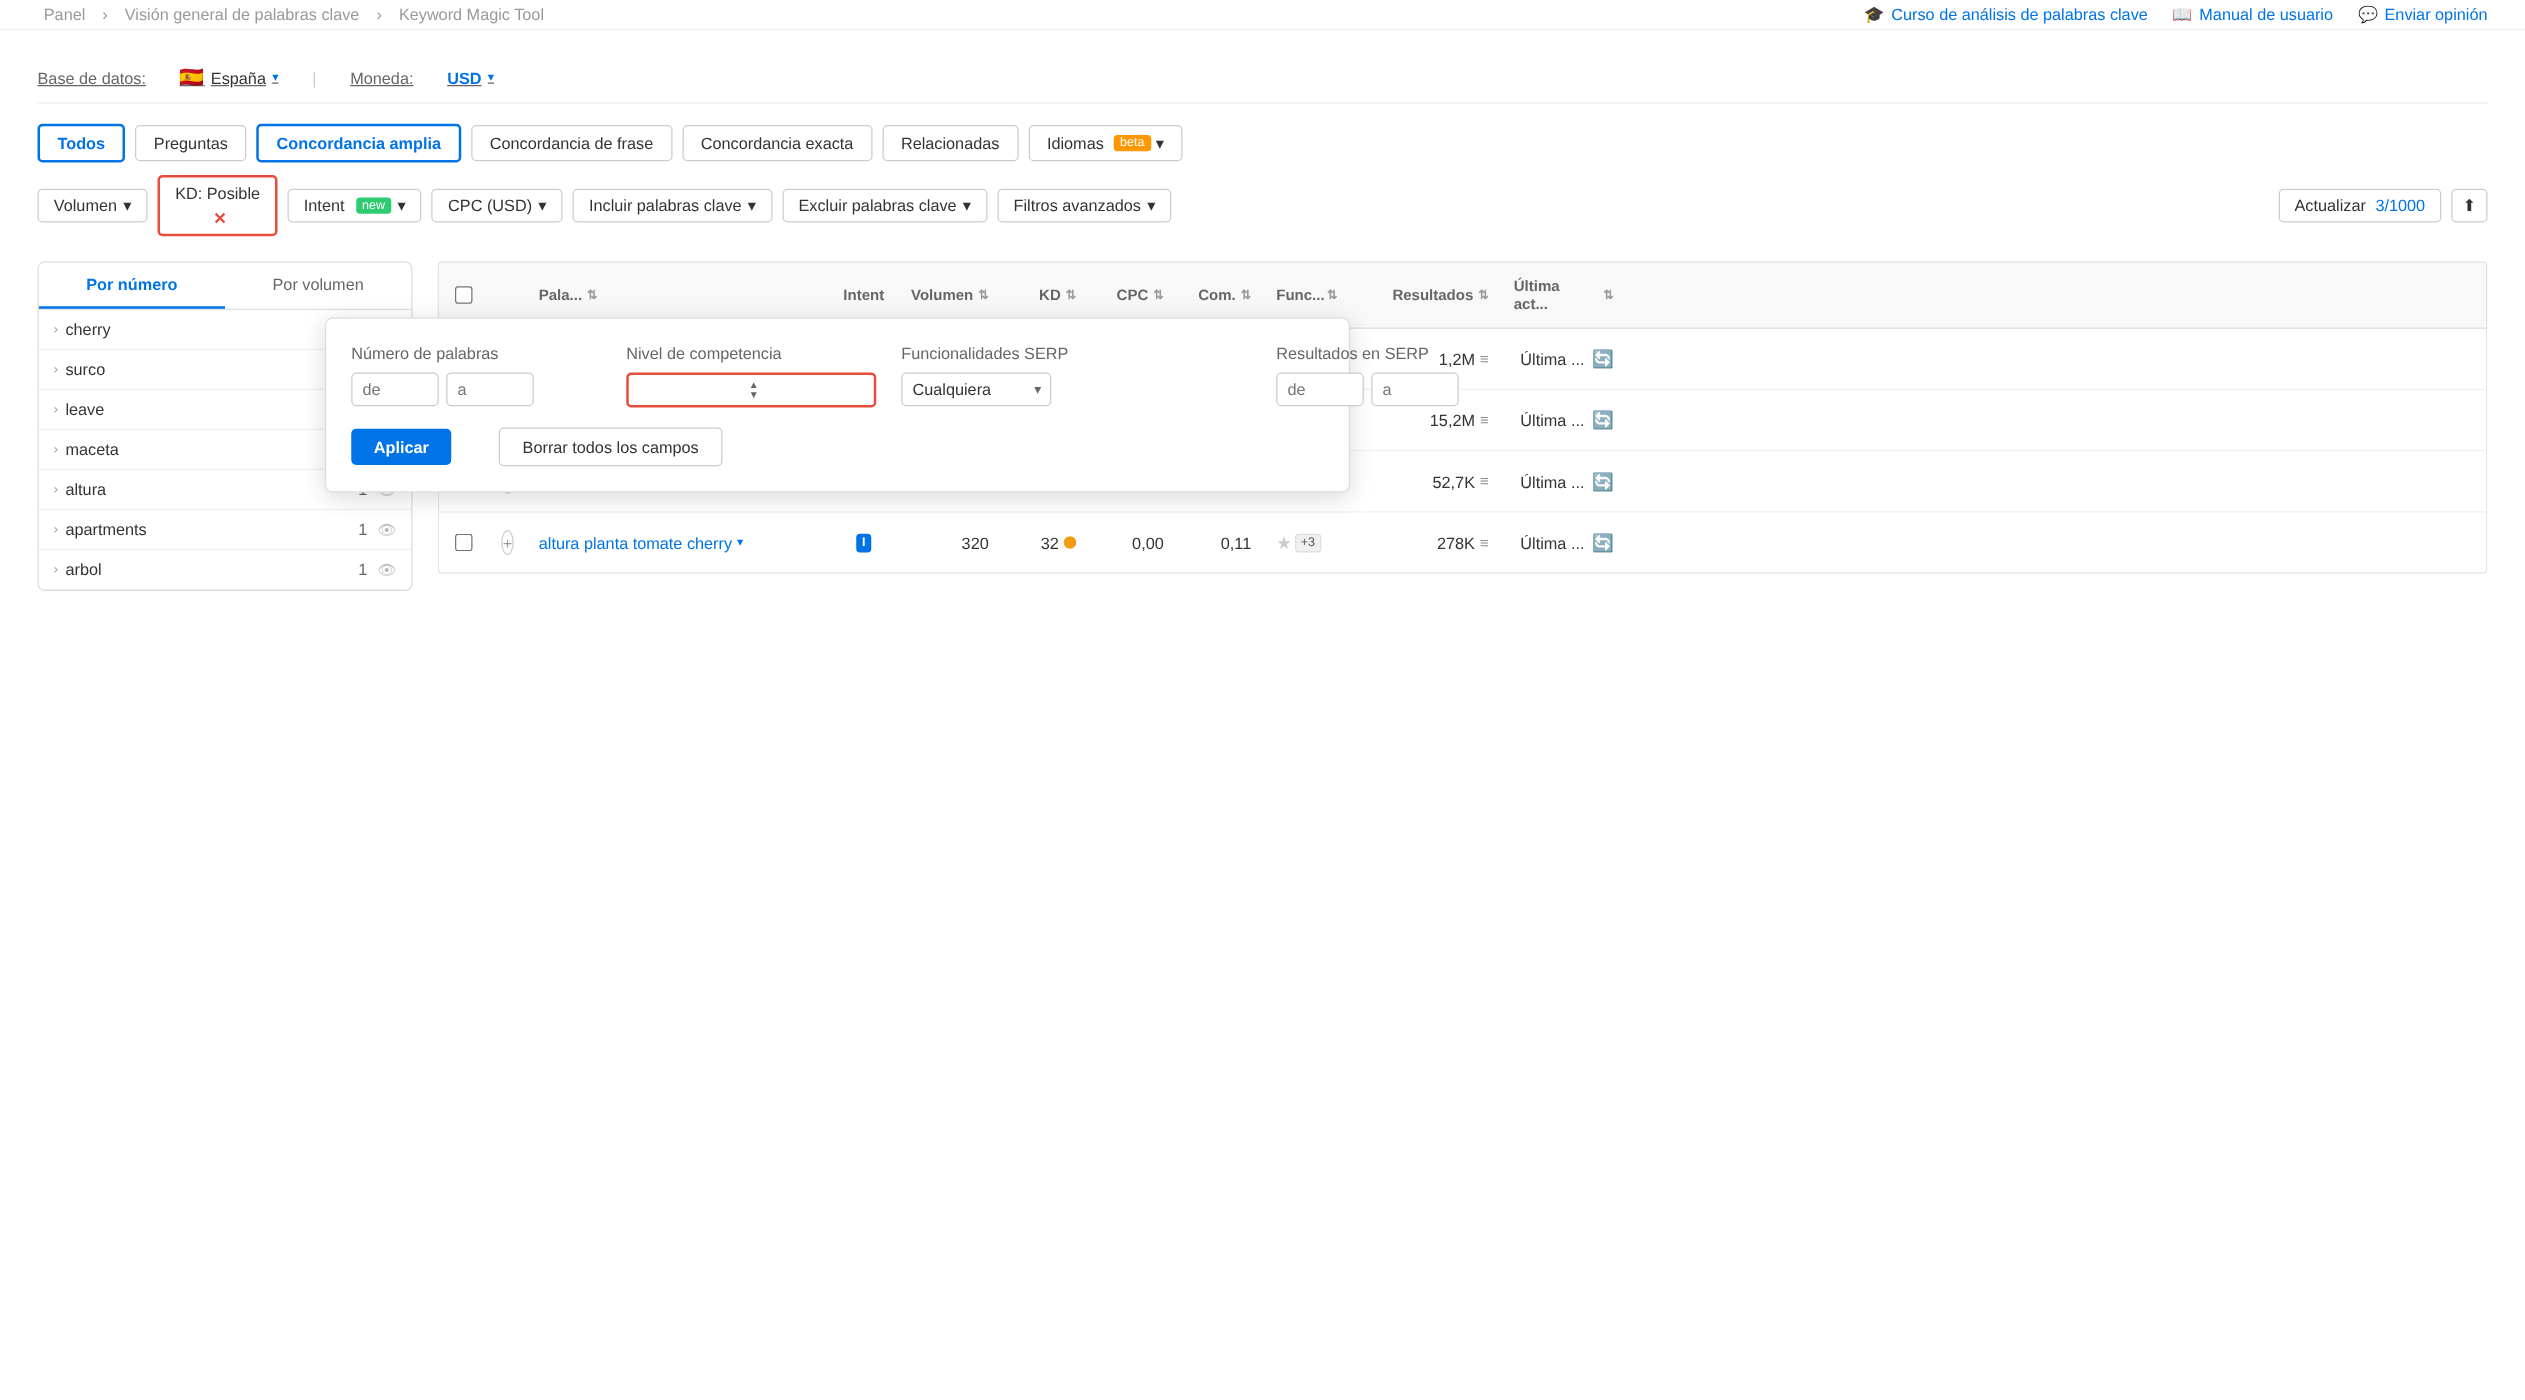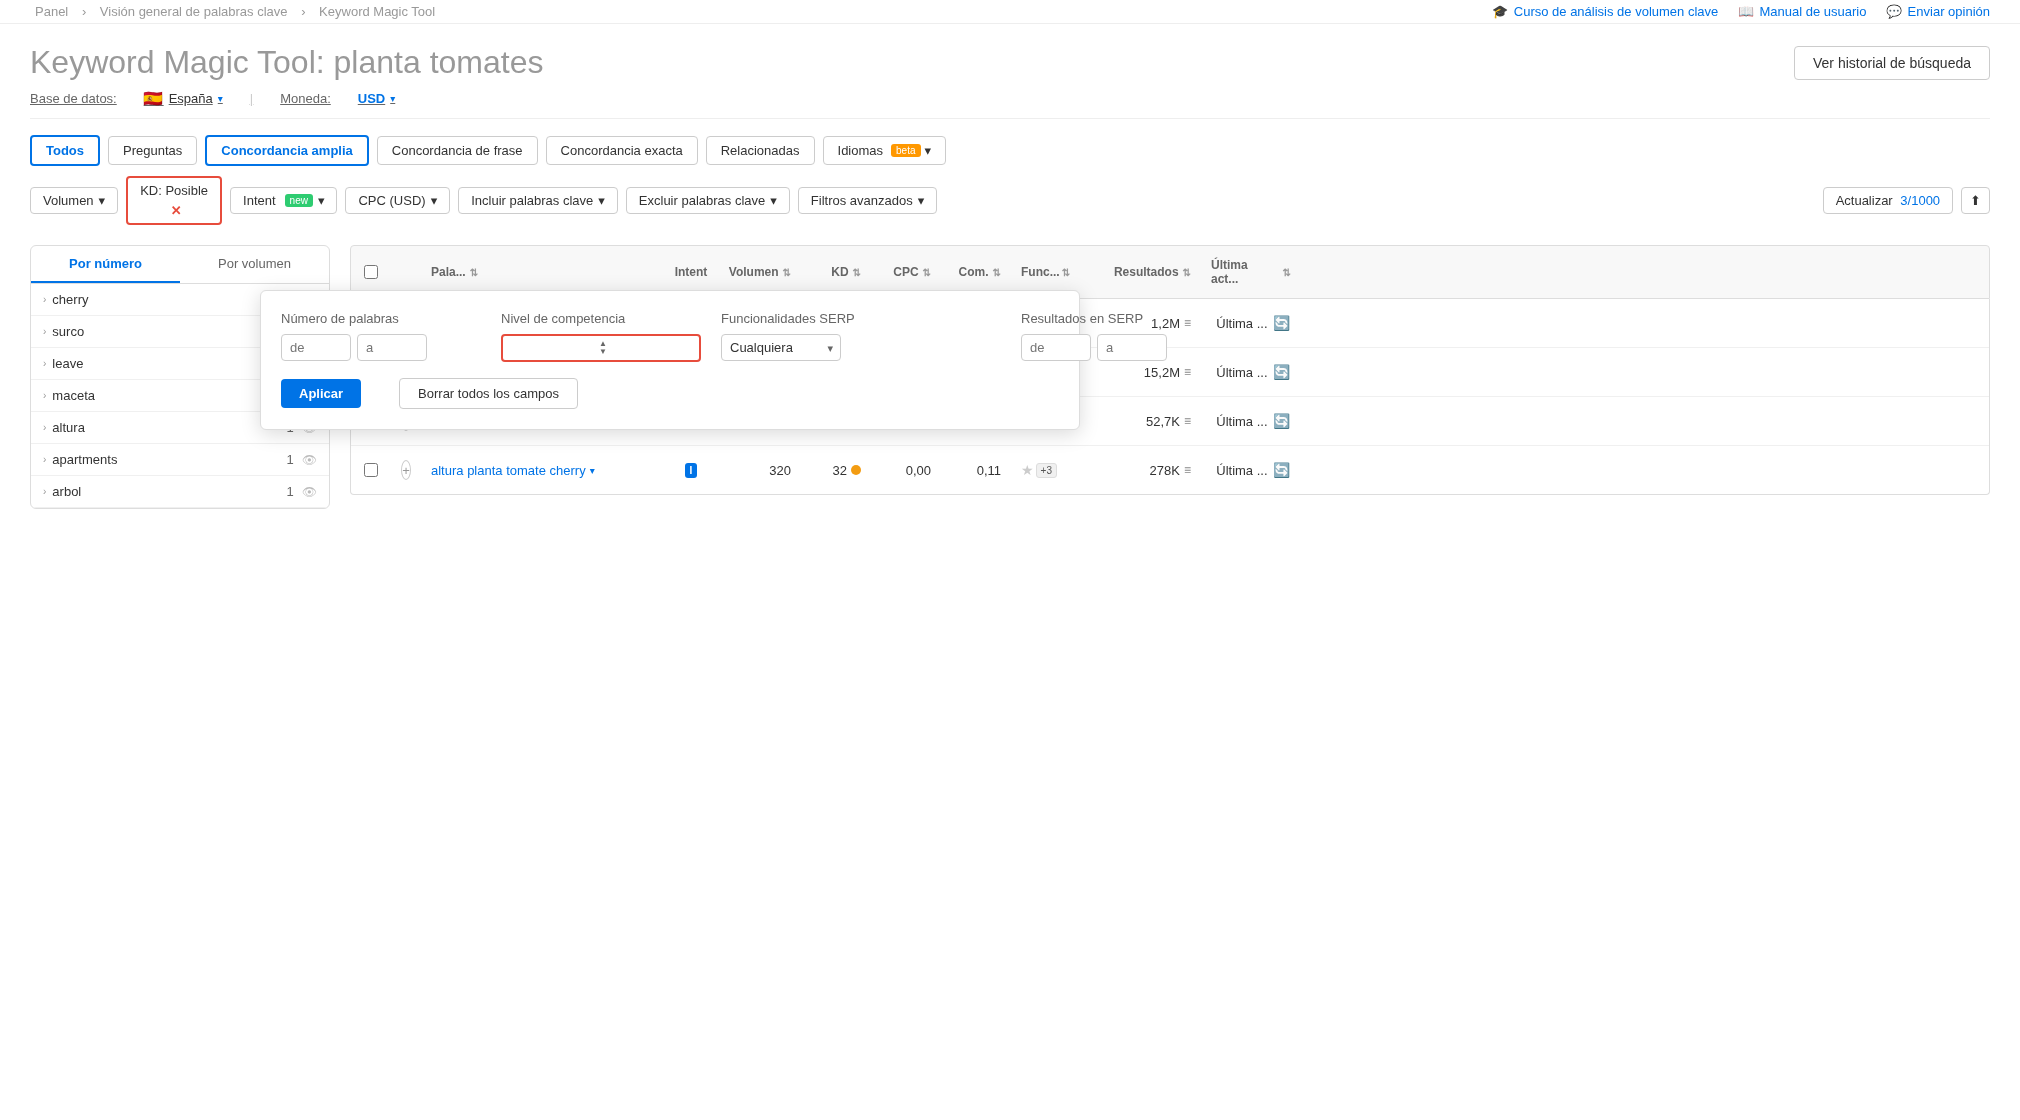--- a/index.html
+++ b/index.html
@@ -116,7 +116,7 @@
   <div class="top-links">
     <a class="top-link">
       <span>🎓</span>
-      <span>Curso de análisis de volumen clave</span>
+      <span>Curso de análisis de palabras clave</span>
     </a>
     <a class="top-link">
       <span>📖</span>

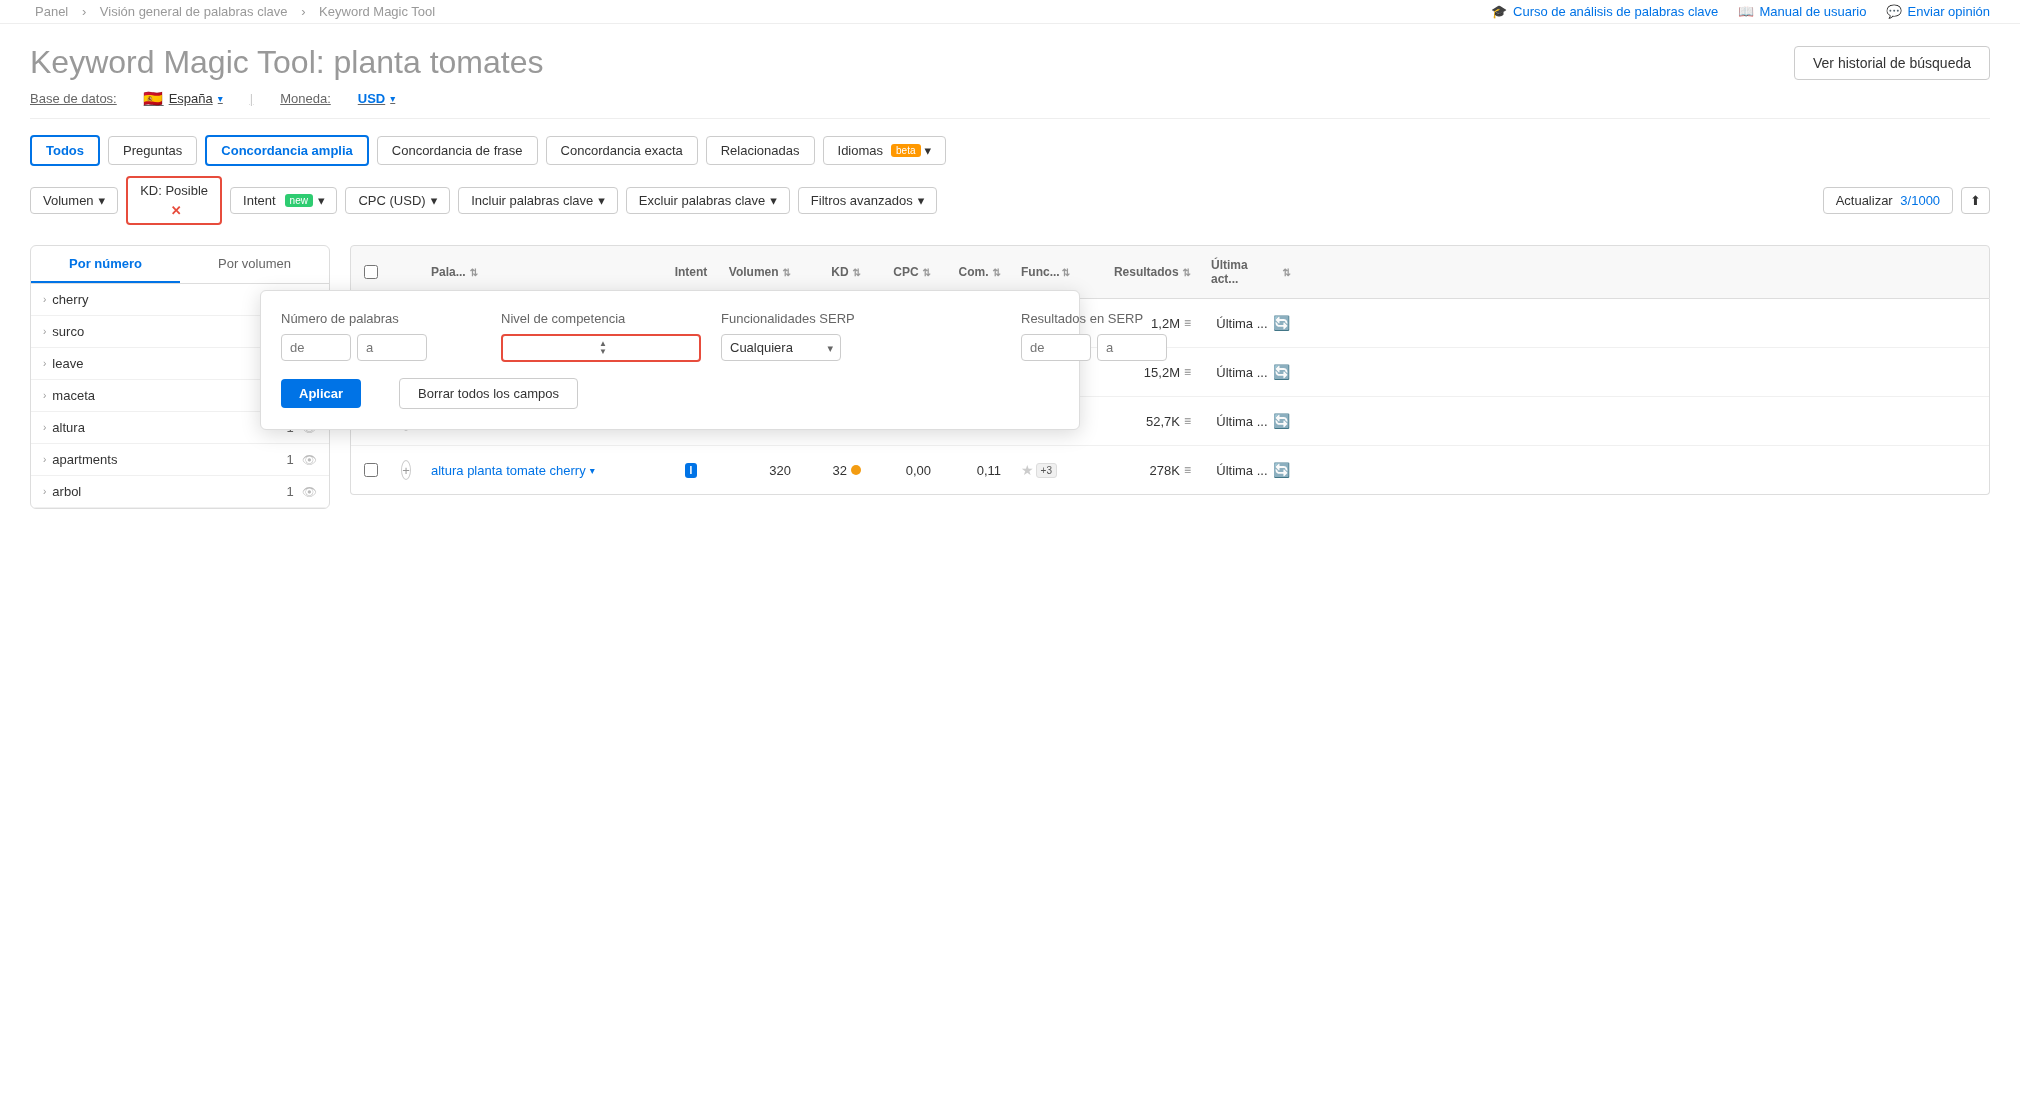--- a/index.html
+++ b/index.html
@@ -130,13 +130,6 @@
 </div>
 
 <div class="header">
-  <div style="display:flex; align-items:center; justify-content:space-between;">
-    <h1 class="page-title">
-      <span>Keyword Magic Tool:</span>
-      <span style="color:#999; font-weight:400;">planta tomates</span>
-    </h1>
-    <button class="filter-btn" style="font-size:14px; padding: 8px 18px;">Ver historial de búsqueda</button>
-  </div>
   <div class="subtitle">
     <span class="currency-label">Base de datos:</span>
     <span class="subtitle-item">

